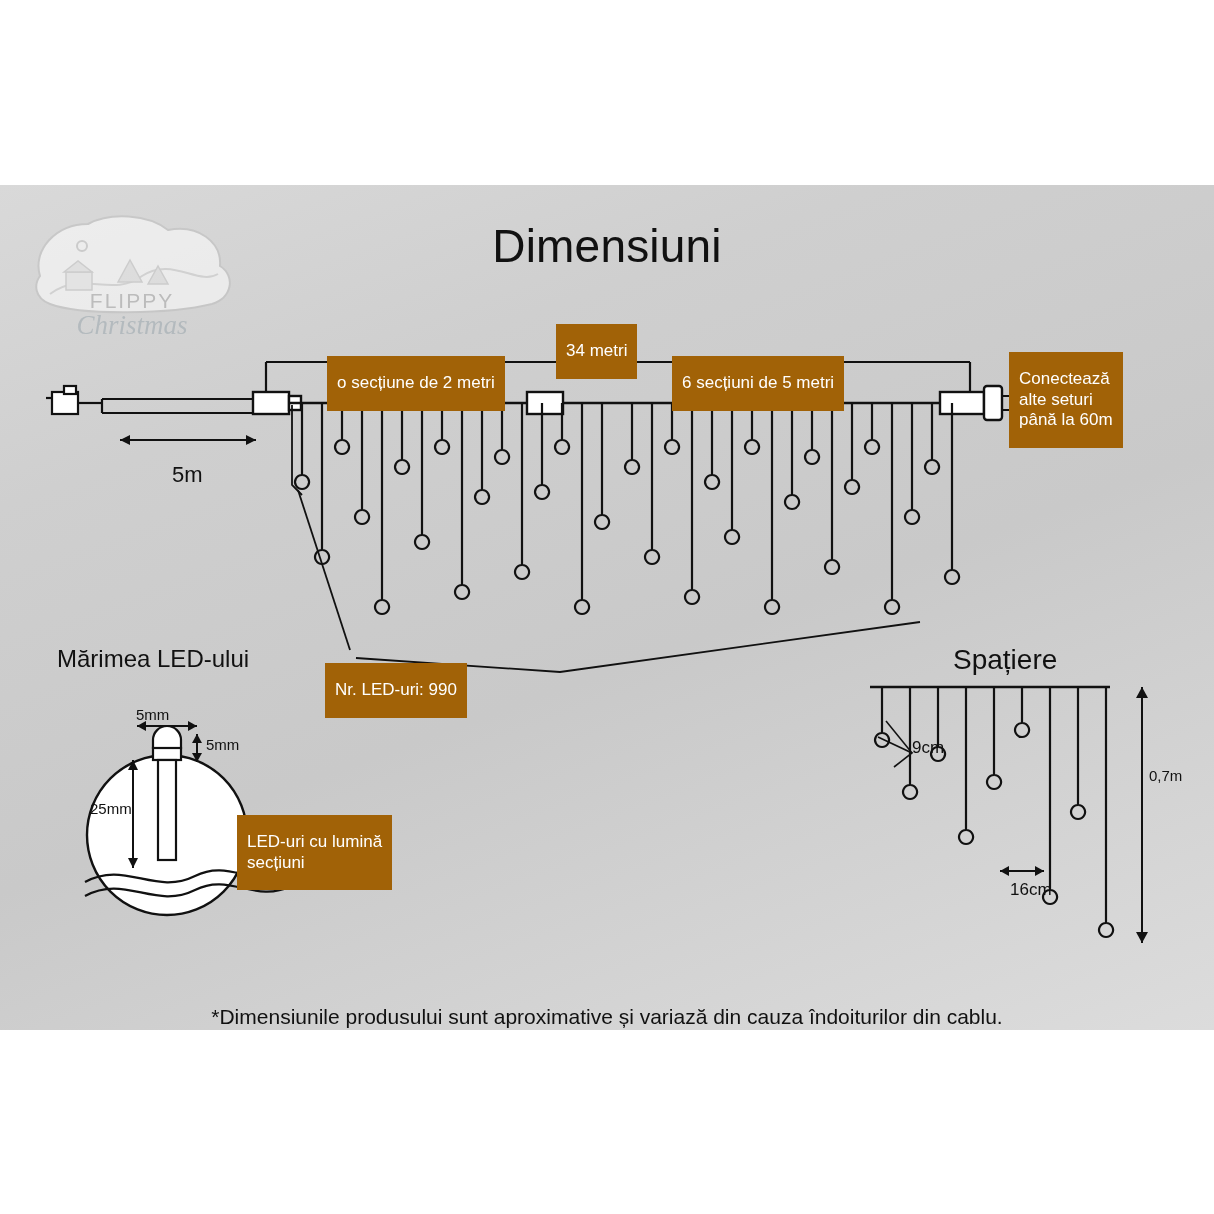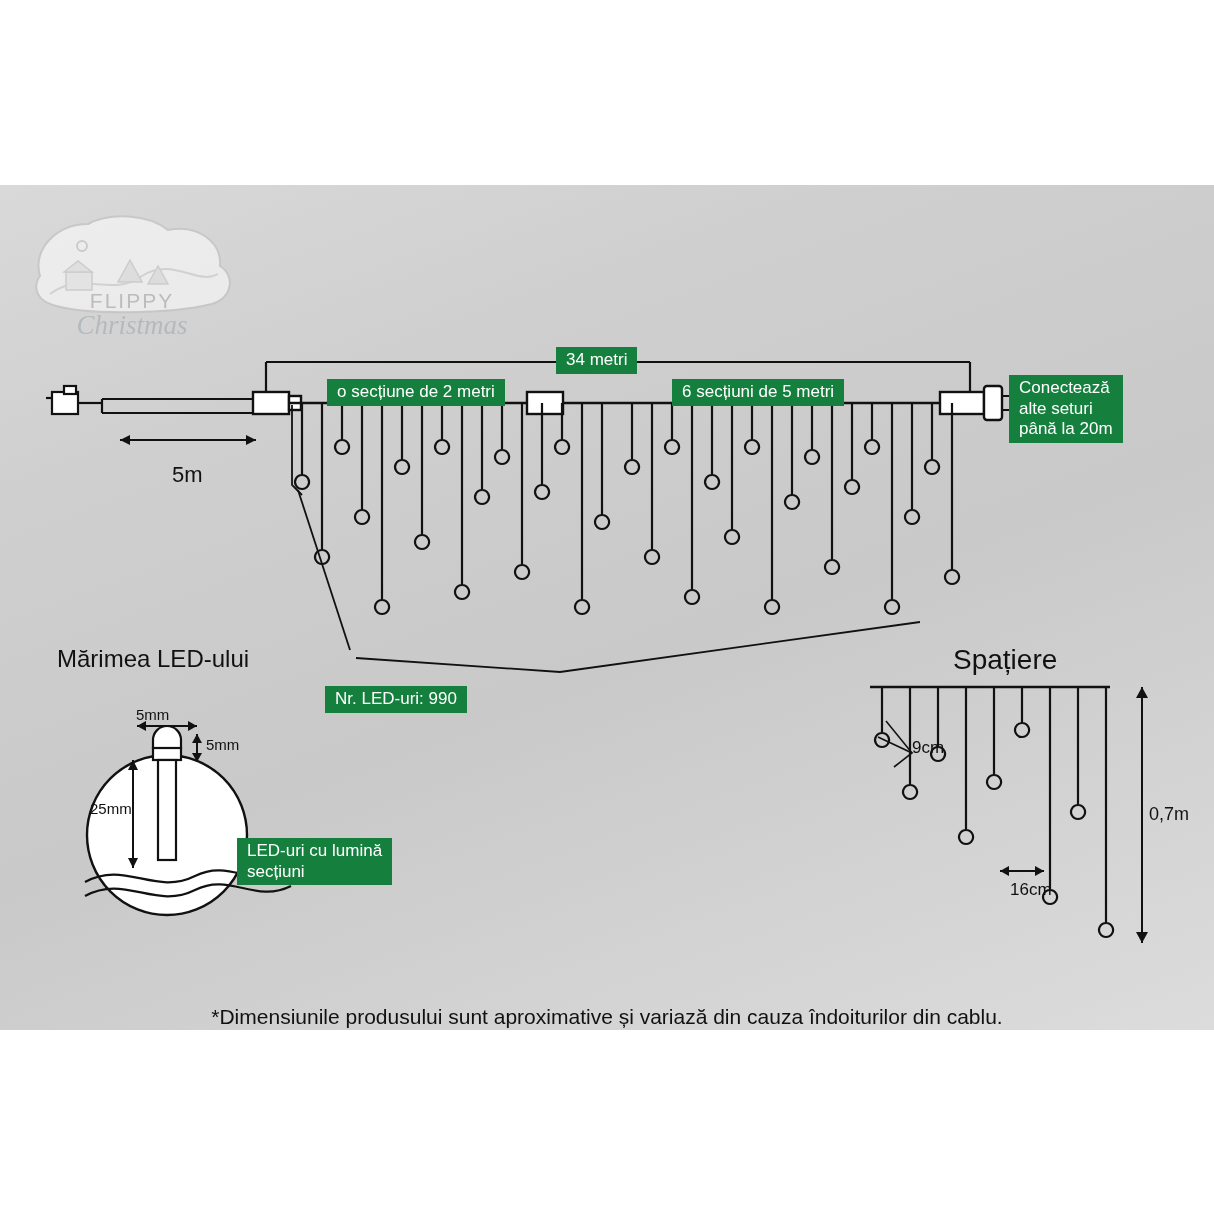--- a/index.html
+++ b/index.html
@@ -53,6 +53,7 @@
     </svg>
   </div>
 
+  <div id="title" class="abs">Dimensiuni</div>
 
   <div class="abs" style="left:40px;top:300px;">
     <svg width="1140" height="420" viewBox="0 0 1140 420">

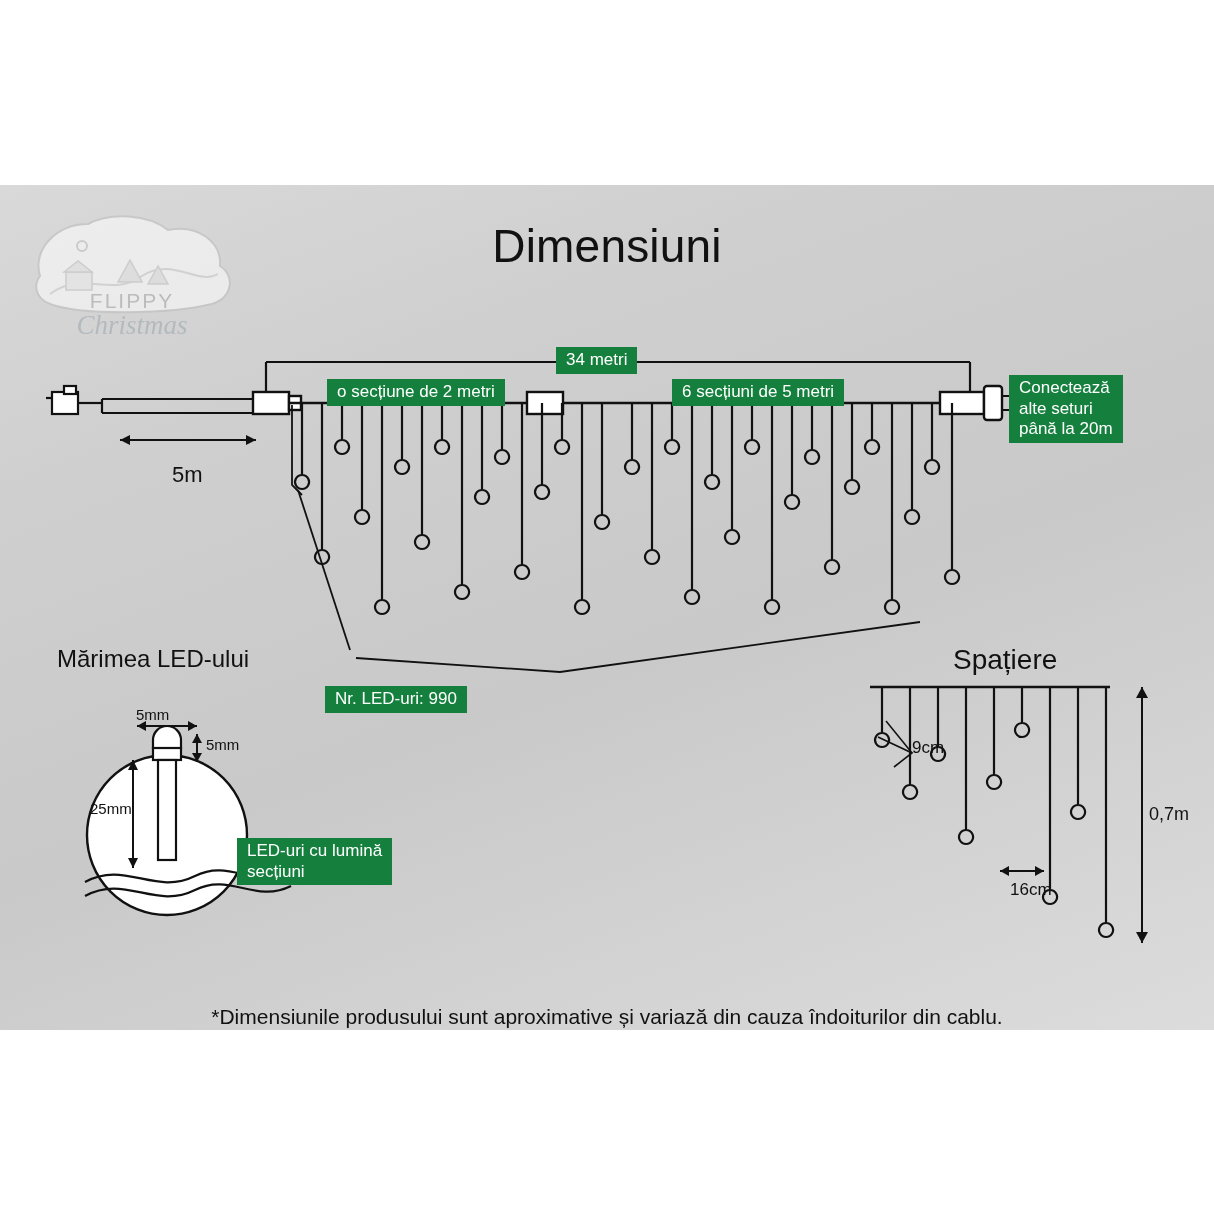--- a/index.html
+++ b/index.html
@@ -16,8 +16,8 @@
   }
   .abs{position:absolute;}
   .lbl{
-    background:#15803d;color:#fff;font-size:17px;line-height:1.22;
-    padding:3px 10px;white-space:pre;margin-top:23px;
+    background:#a16207;color:#fff;font-size:17px;line-height:1.22;
+    padding:17px 10px;white-space:pre;
   }
   svg{display:block;}
   #title{

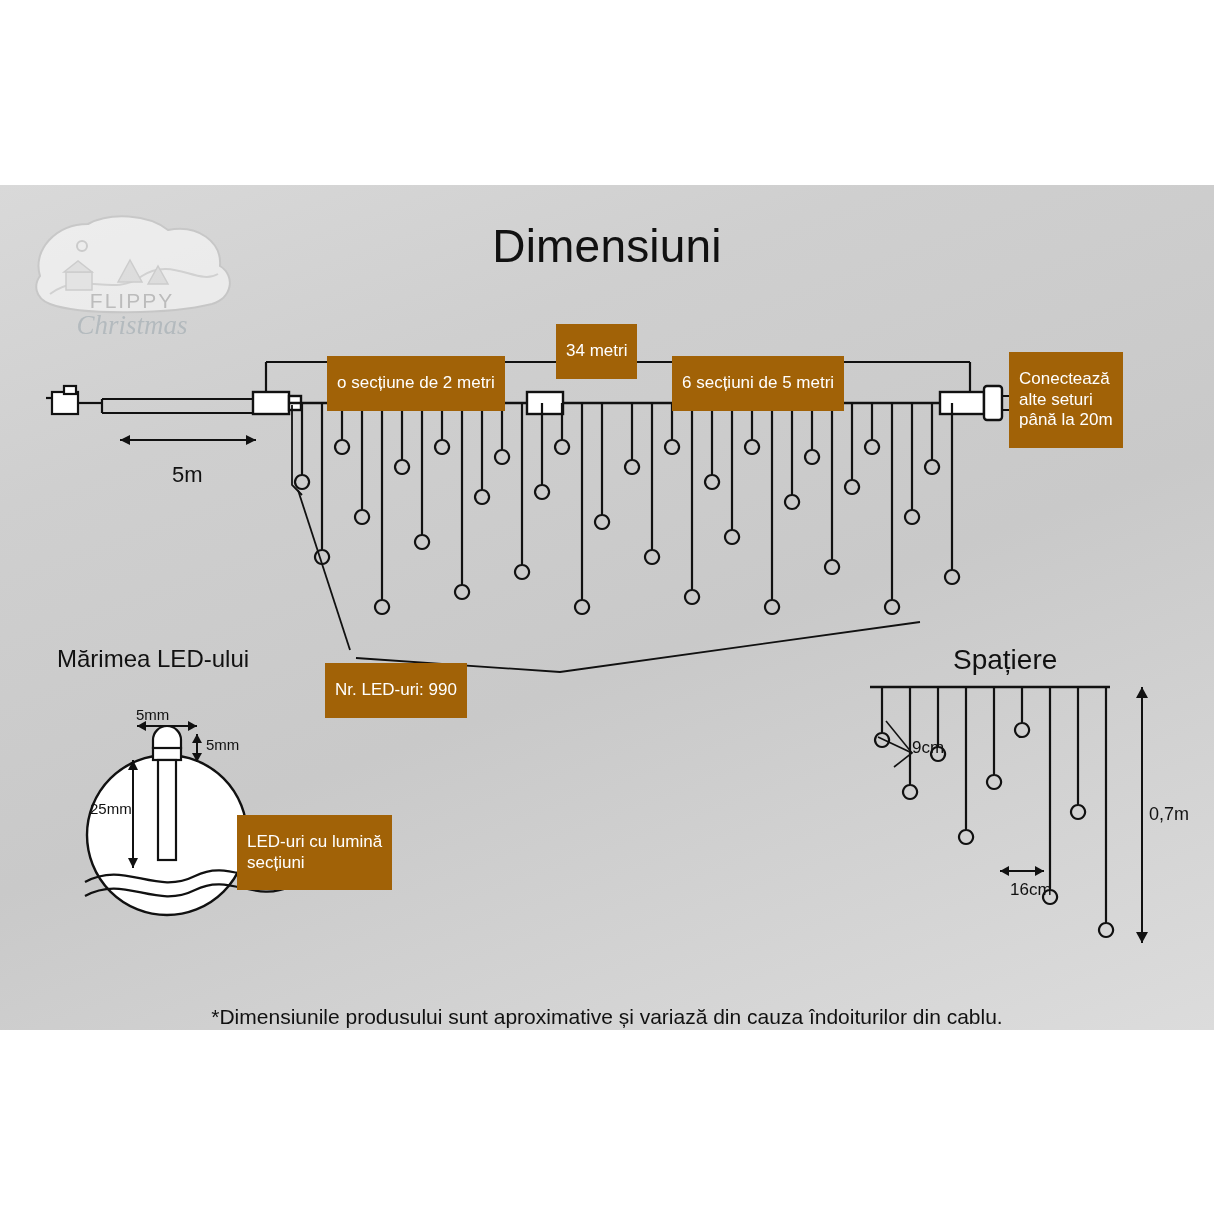--- a/index.html
+++ b/index.html
@@ -154,7 +154,7 @@
 
   <div class="abs lbl" style="left:1009px;top:352px;">Conectează
 alte seturi
-până la 20m</div>
+până la 60m</div>
 
   <div class="abs dim" style="left:172px;top:462px;font-size:22px;">5m</div>
 

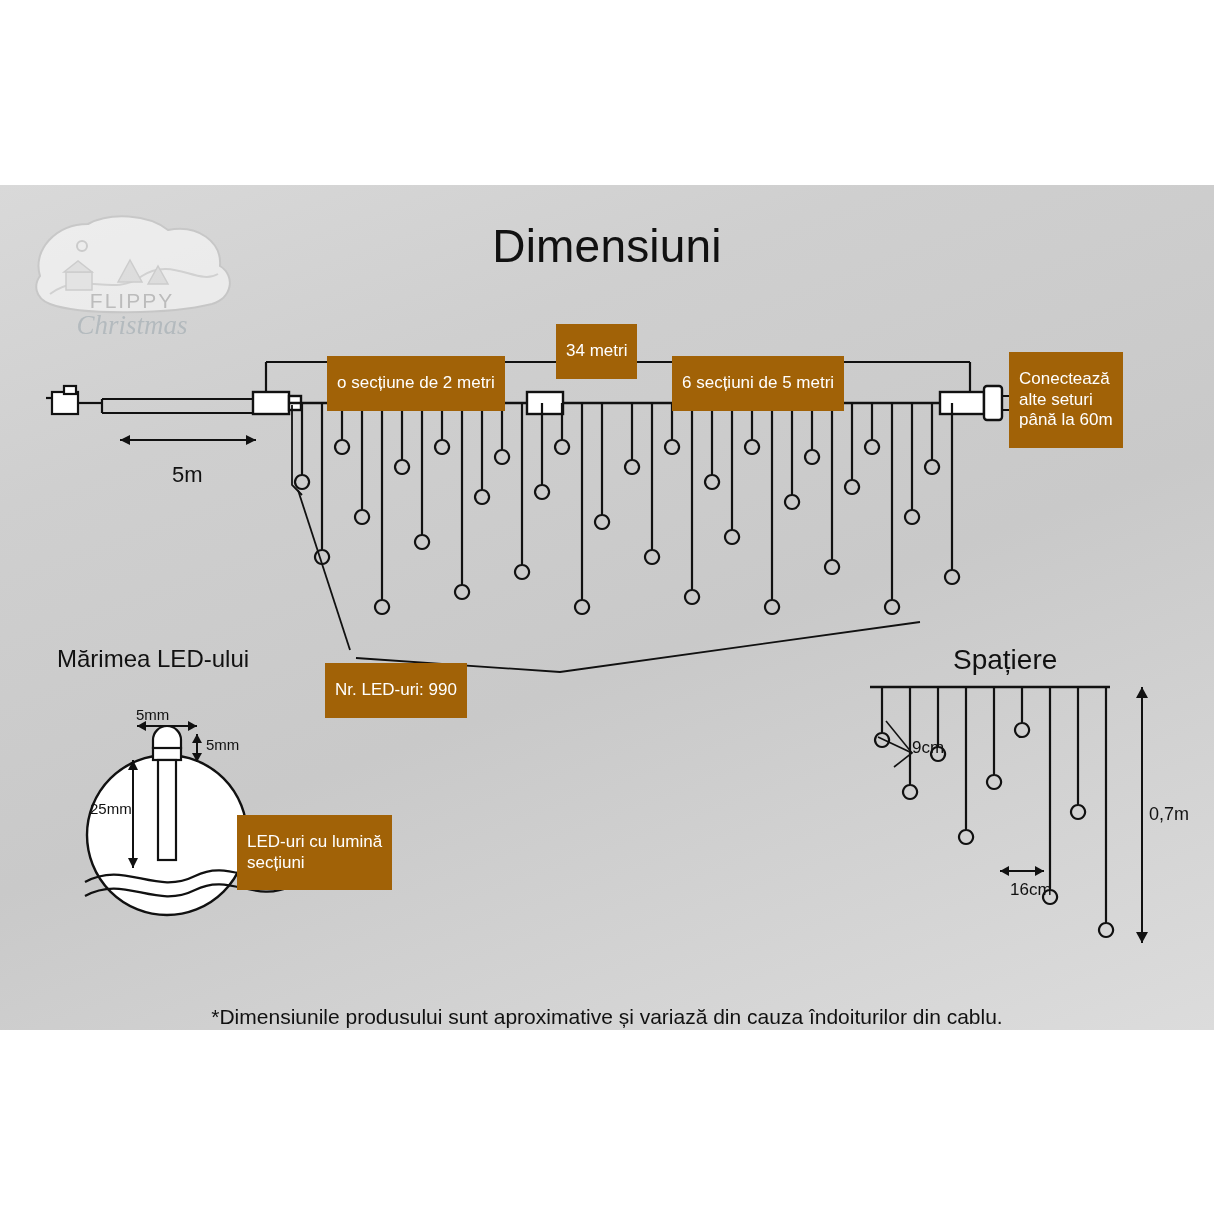--- a/index.html
+++ b/index.html
@@ -231,7 +231,7 @@
 
   <div class="abs dim" style="left:912px;top:738px;font-size:17px;">9cm</div>
   <div class="abs dim" style="left:1010px;top:880px;font-size:17px;">16cm</div>
-  <div class="abs dim" style="left:1149px;top:804px;font-size:18px;">0,7m</div>
+  <div class="abs dim" style="left:1149px;top:767px;font-size:15px;">0,7m</div>
 
   <div id="footnote" class="abs">*Dimensiunile produsului sunt aproximative și variază din cauza îndoiturilor din cablu.</div>
 

